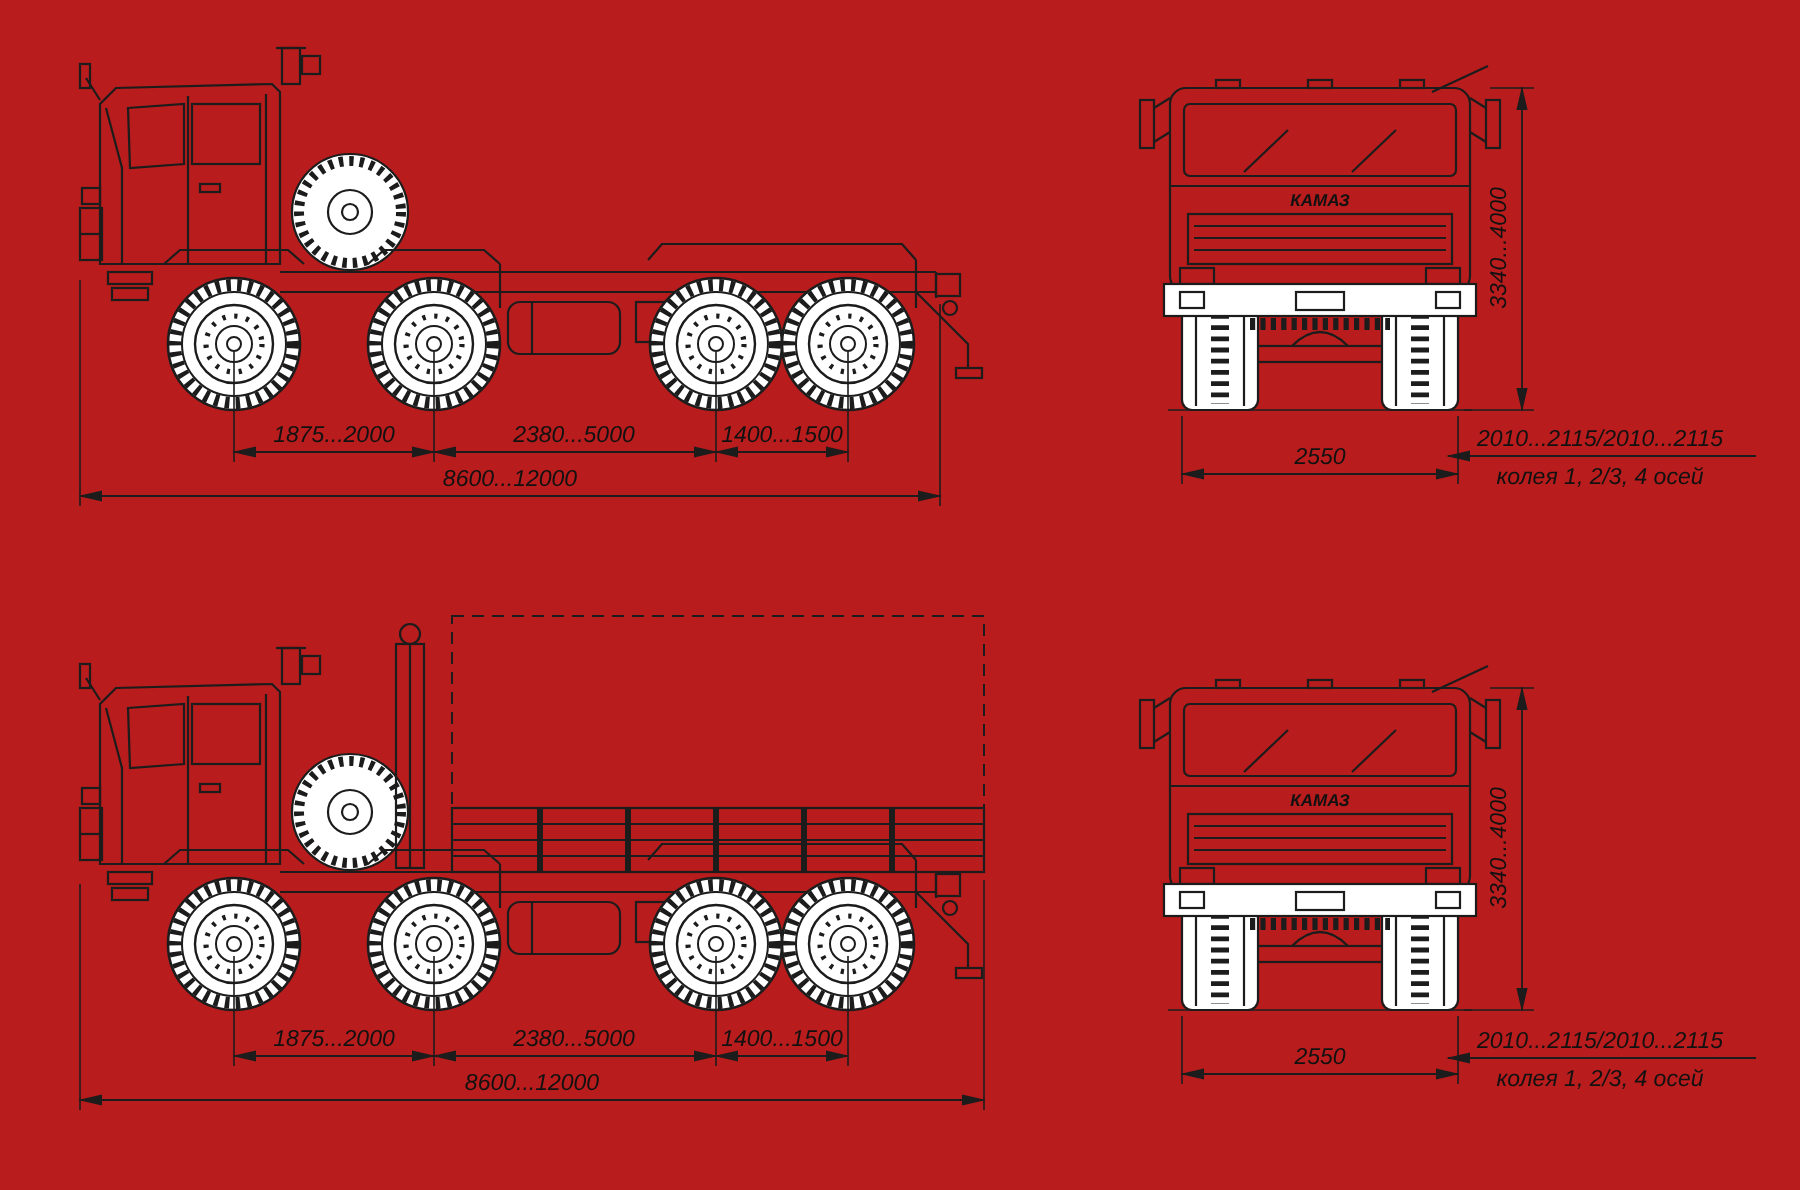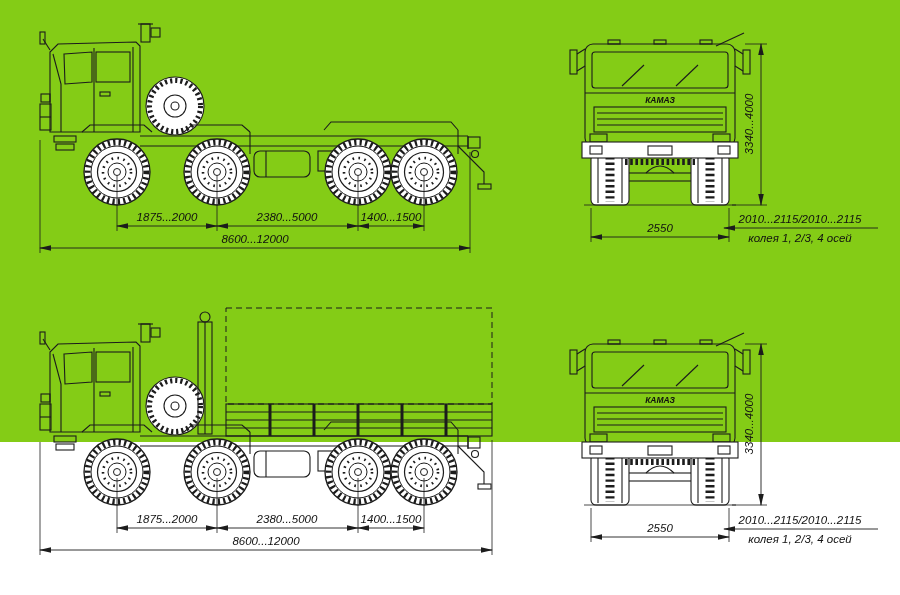--- a/index.html
+++ b/index.html
@@ -8,7 +8,7 @@
     background: #ffffff;
     overflow: hidden;
   }
-  .sheet { position: relative; width: 900px; height: 442px; background: #84cc16; }
+  .sheet { position: relative; width: 900px; height: 595px; background: #b91c1c; }
   svg { display: block; }
   .ext { stroke: #1c1c1c; stroke-width: 0.8; }
   .dl  { stroke: #1c1c1c; stroke-width: 0.9; }

